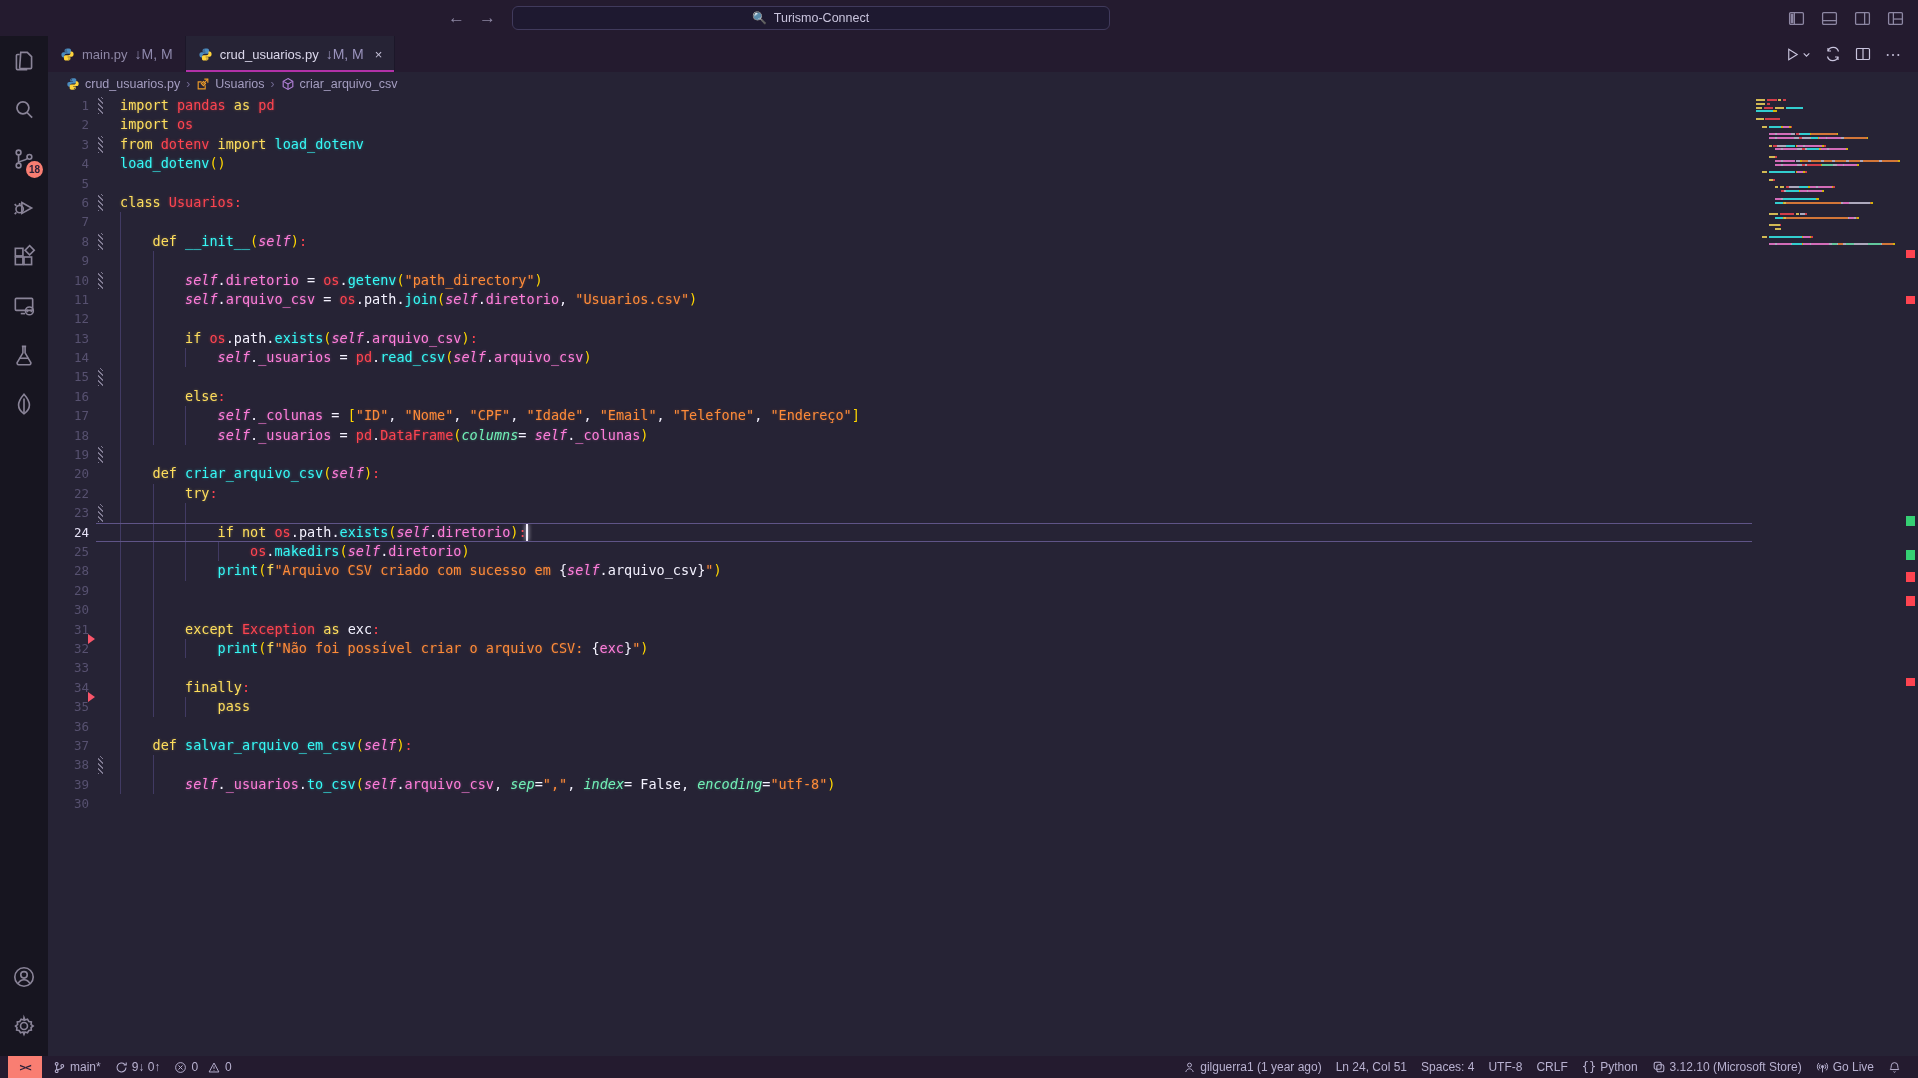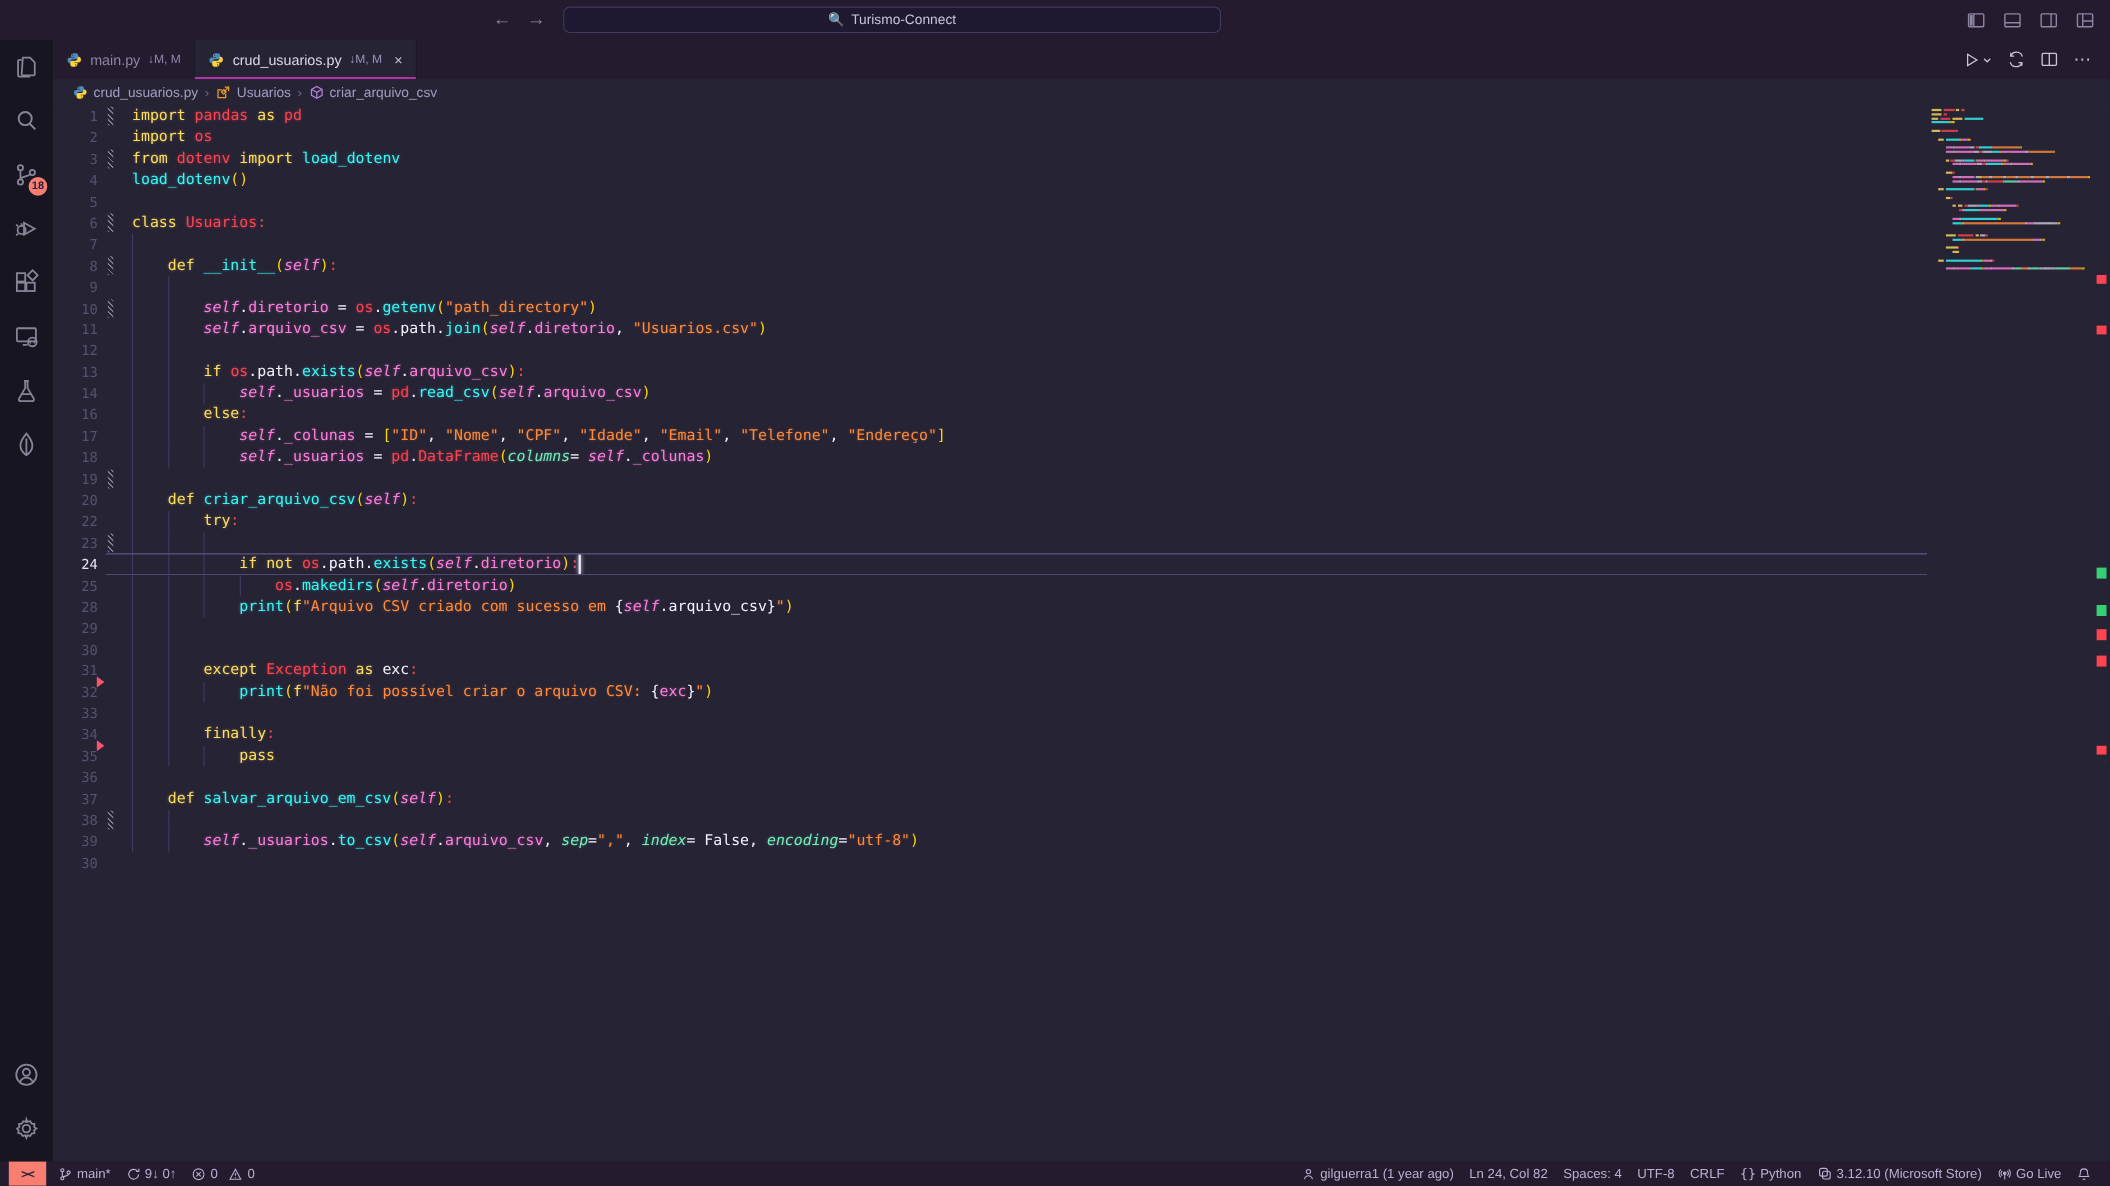--- a/index.html
+++ b/index.html
@@ -37,7 +37,7 @@
     background:#241b2f; border-right:1px solid #1c1729; position:relative; cursor:pointer; }
   .tab.active { background:#262335; color:#dcd8ec; }
   .tab.active::after { content:""; position:absolute; left:0; right:0; bottom:0; height:2px; background:#b231a8; }
-  .tab .deco { font-size:11px; color:#8f89ad; }
+  .tab .deco { font-size:14px; color:#8f89ad; }
   .tab.active .deco { color:#9a93bd; }
   .tab .close { font-size:13px; color:#c5c0d8; margin-left:4px; }
   .tab-actions { margin-left:auto; display:flex; align-items:center; gap:14px; padding-right:16px; color:#b9b3cc; }

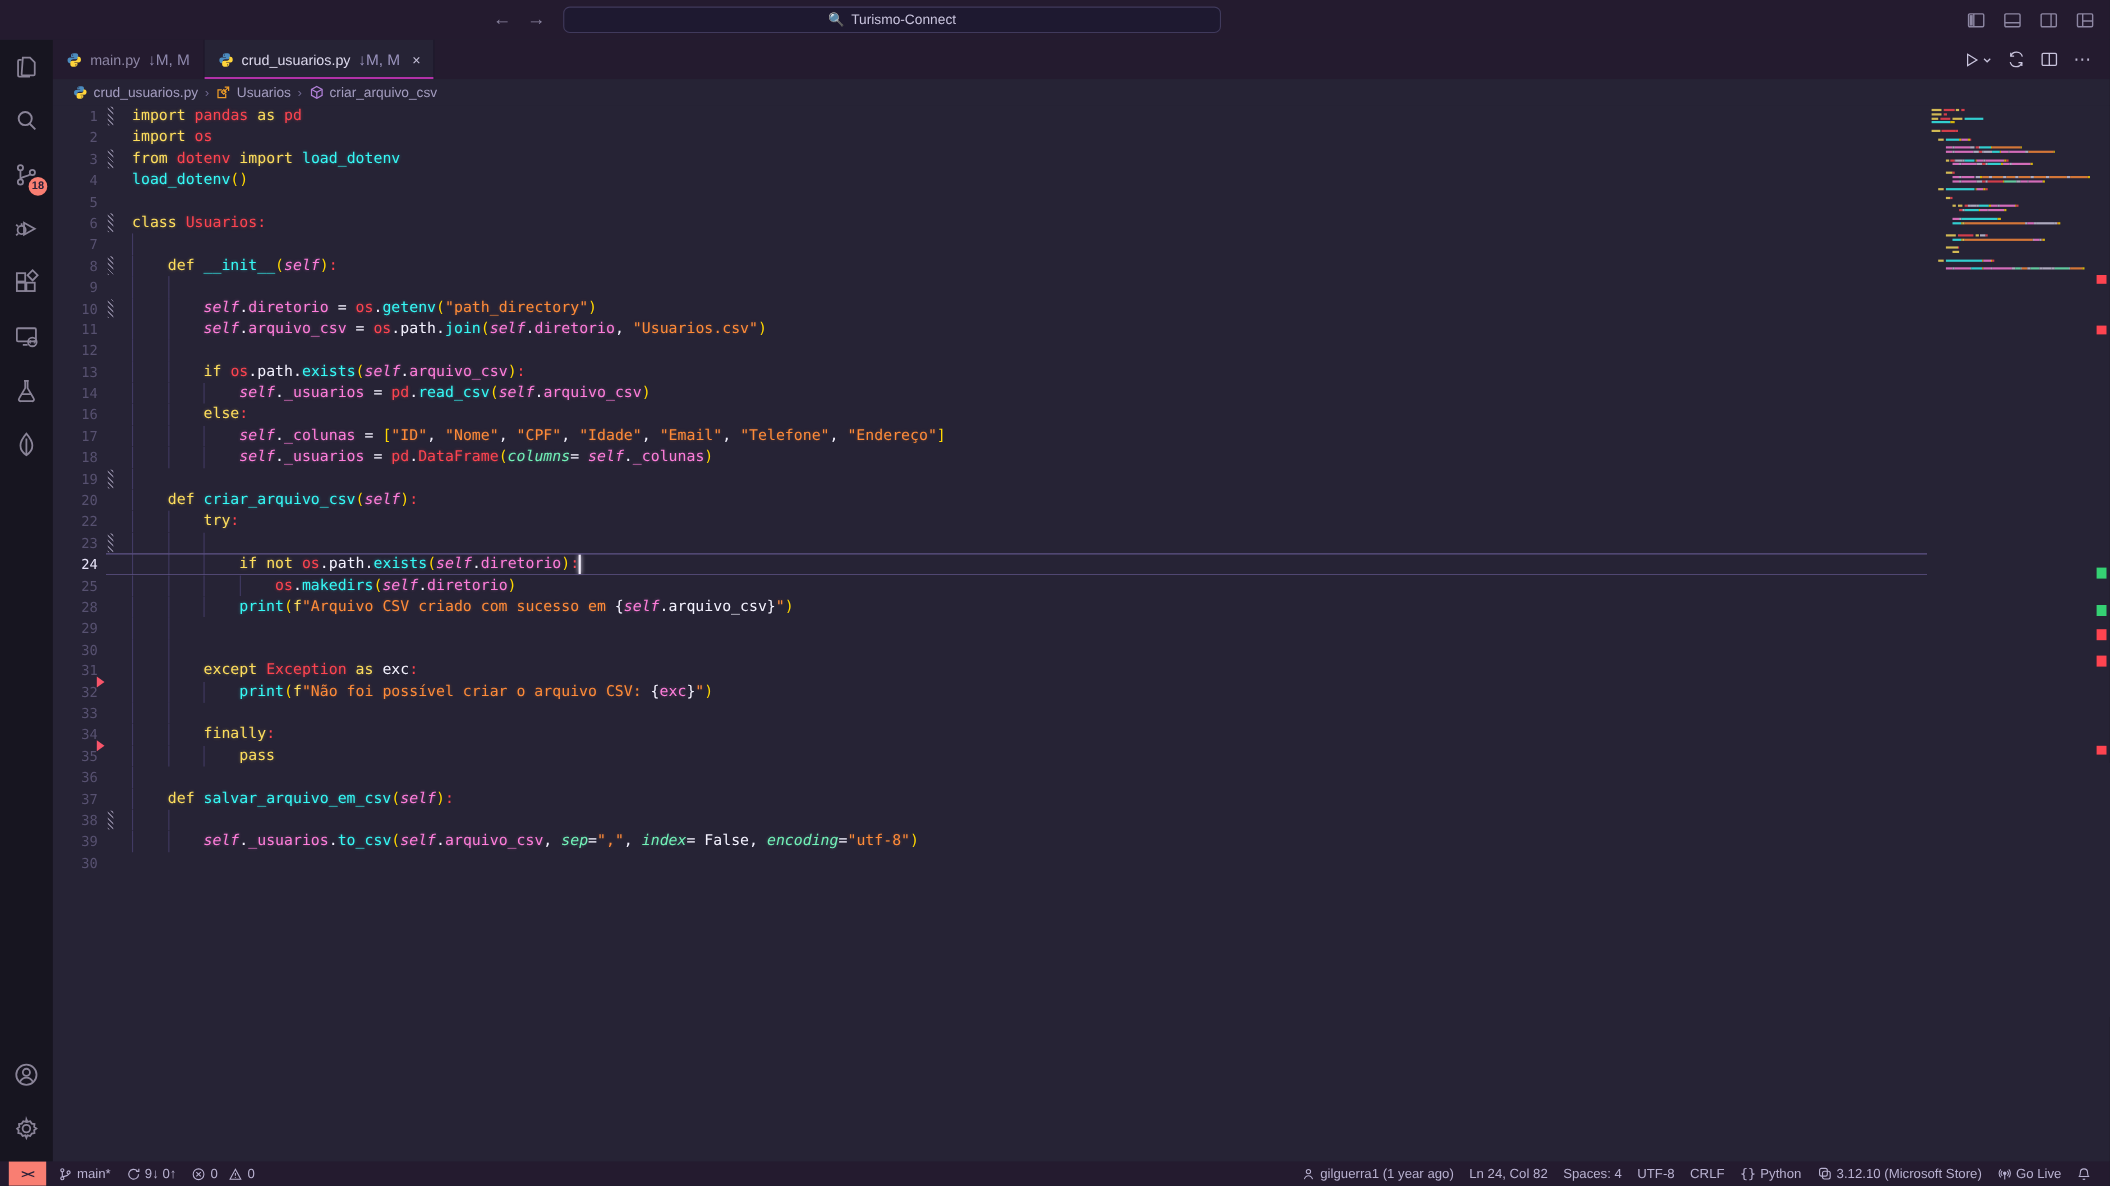--- a/index.html
+++ b/index.html
@@ -361,6 +361,11 @@
           <div class="ln">14</div>
           <div class="hatch-slot"></div>
           <div class="content"><span class="guide" style="left: 14px;"></span><span class="guide" style="left: 46.508px;"></span><span class="guide" style="left: 79.016px;"></span><span class="tok-ws">            </span><span class="tok-self">self</span><span class="tok-pun">.</span><span class="tok-var">_usuarios</span><span class="tok-pun"> = </span><span class="tok-mod">pd</span><span class="tok-pun">.</span><span class="tok-fn">read_csv</span><span class="tok-brk">(</span><span class="tok-self">self</span><span class="tok-pun">.</span><span class="tok-var">arquivo_csv</span><span class="tok-brk">)</span></div>
+        </div>
+        <div class="line-row">
+          <div class="ln">15</div>
+          <div class="hatch-slot git"></div>
+          <div class="content"><span class="guide" style="left: 14px;"></span><span class="guide" style="left: 46.508px;"></span></div>
         </div>
         <div class="line-row">
           <div class="ln">16</div>

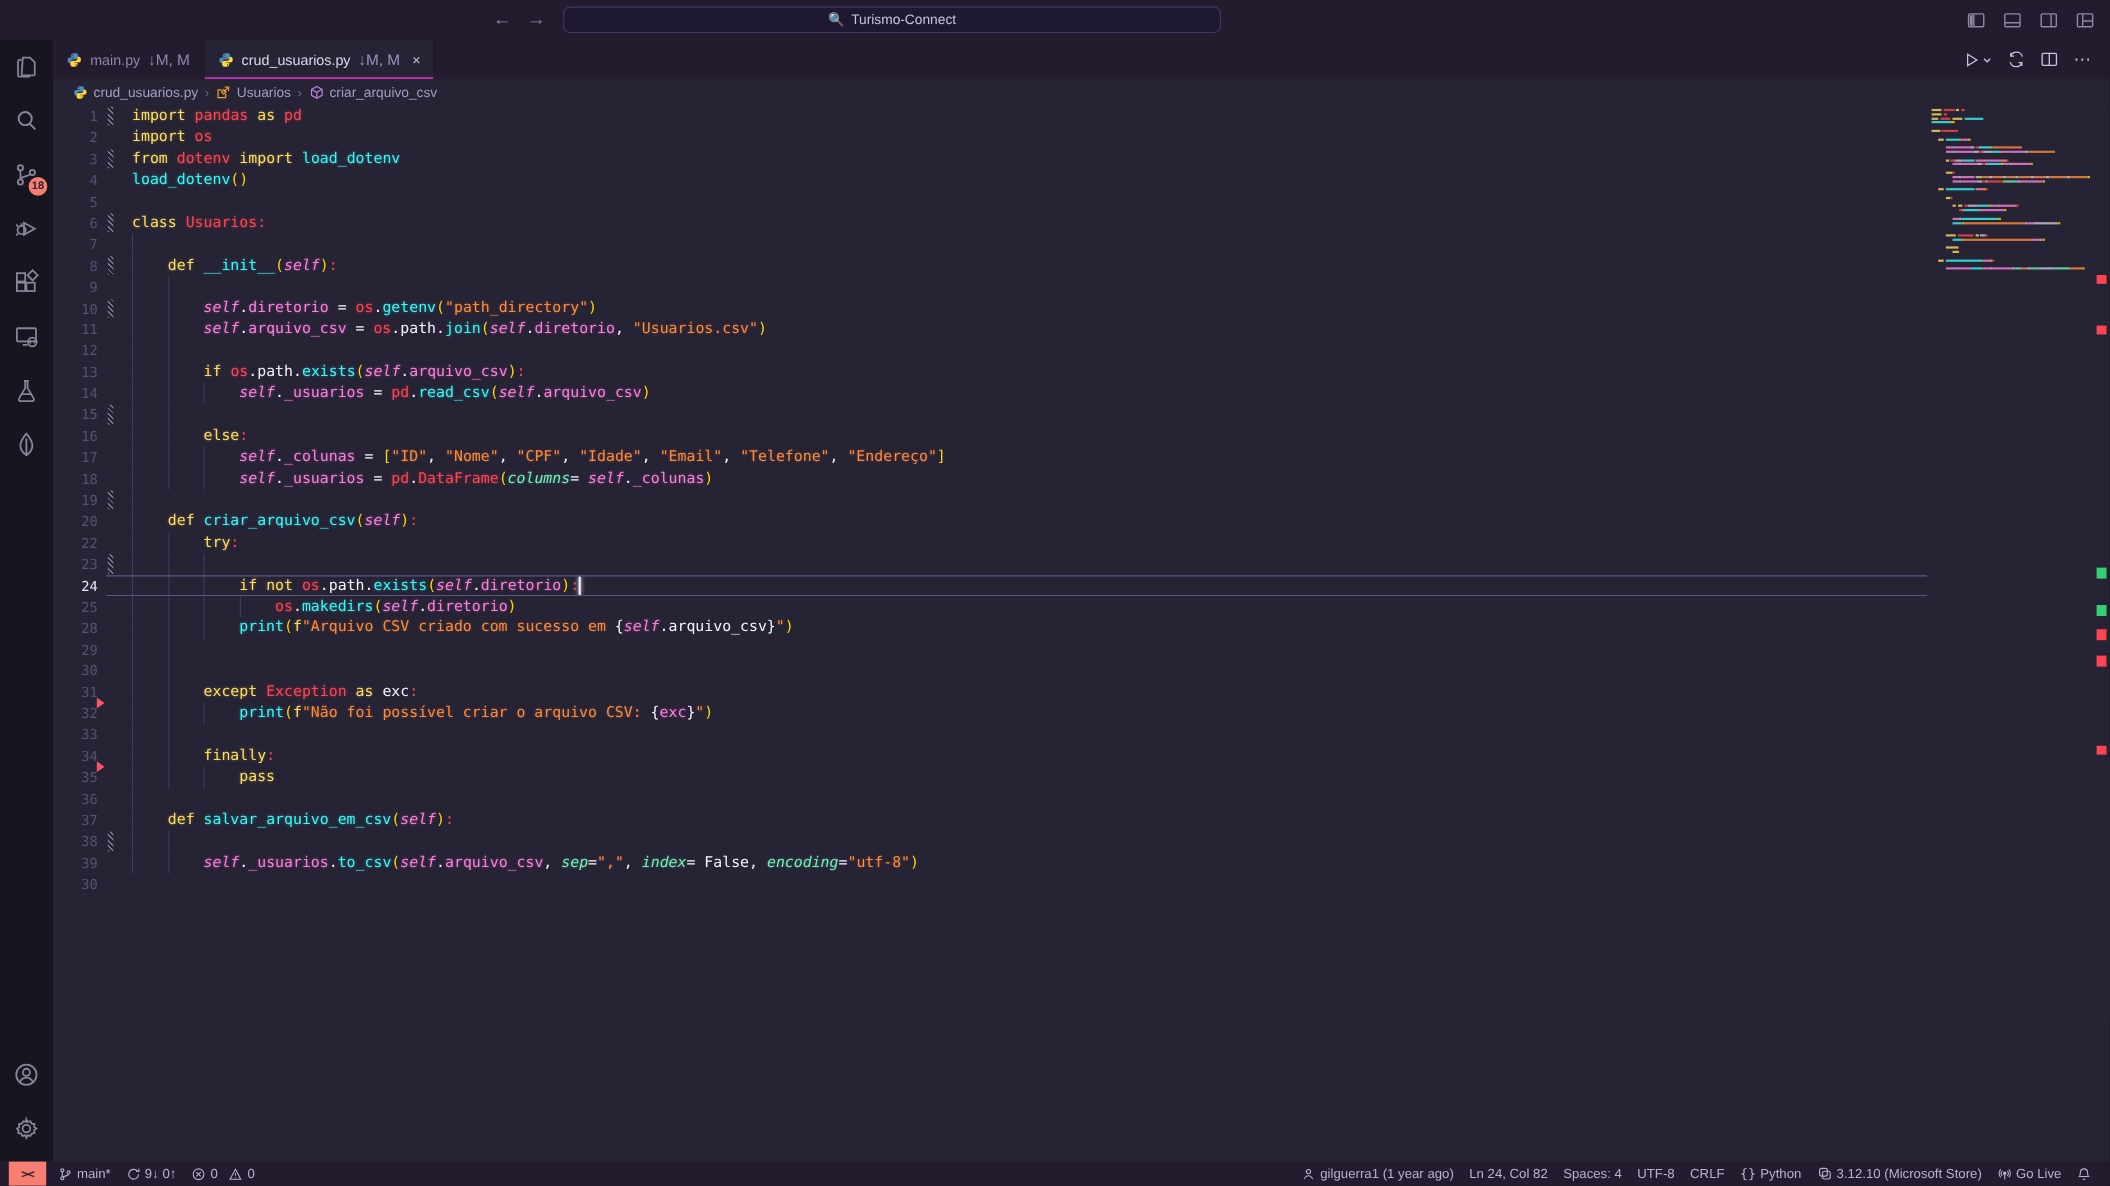--- a/index.html
+++ b/index.html
@@ -798,7 +798,7 @@
         <span>gilguerra1 (1 year ago)</span>
       </div>
       <div class="sb-item">
-          <span>Ln 24, Col 82</span>
+          <span>Ln 24, Col 51</span>
         </div>
       <div class="sb-item">
           <span>Spaces: 4</span>

